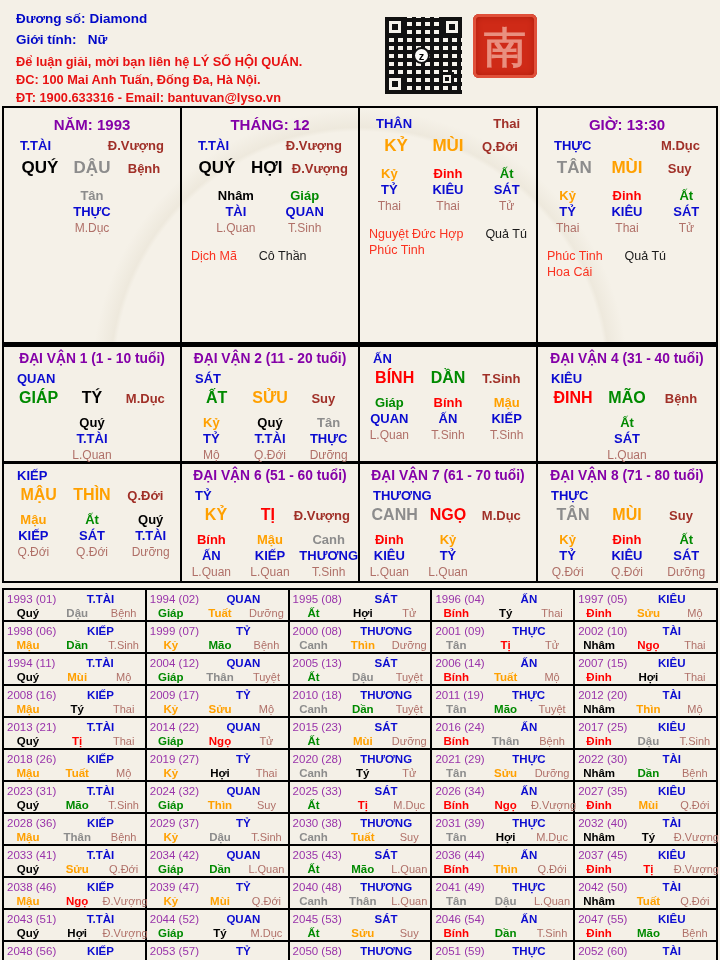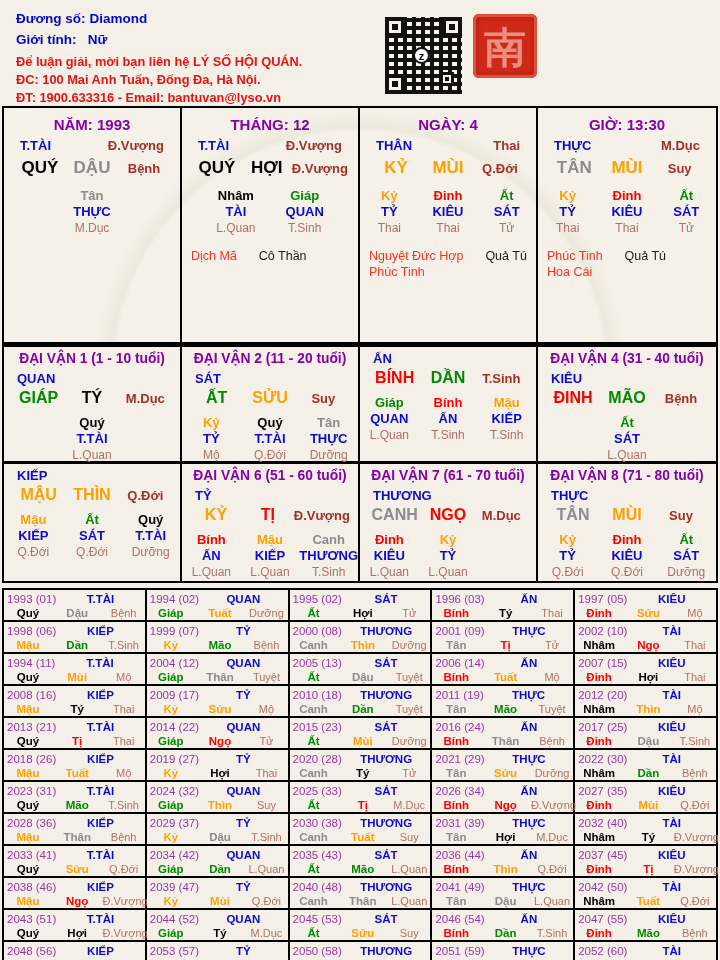--- a/index.html
+++ b/index.html
@@ -178,7 +178,6 @@
         </div>
       </div>
       <div class="pillar">
-        <div class="p-title">NGÀY: 4</div>
         <div class="p-gods">
           <span class="god">THÂN</span>
           <span class="stage-strong">Thai</span>

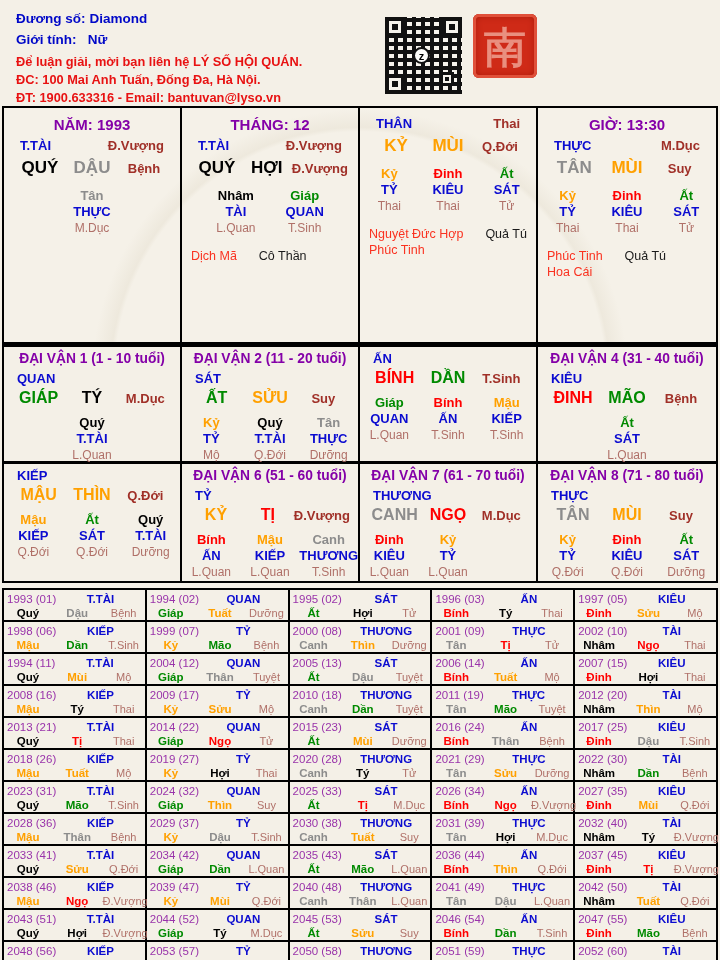--- a/index.html
+++ b/index.html
@@ -465,7 +465,7 @@
           </td>
           <td>
             <div class="yl1">
-              <span class="ynum">1995 (02)</span>
+              <span class="ynum">1995 (08)</span>
               <span class="ygod god">SÁT</span>
             </div>
             <div class="yl2">

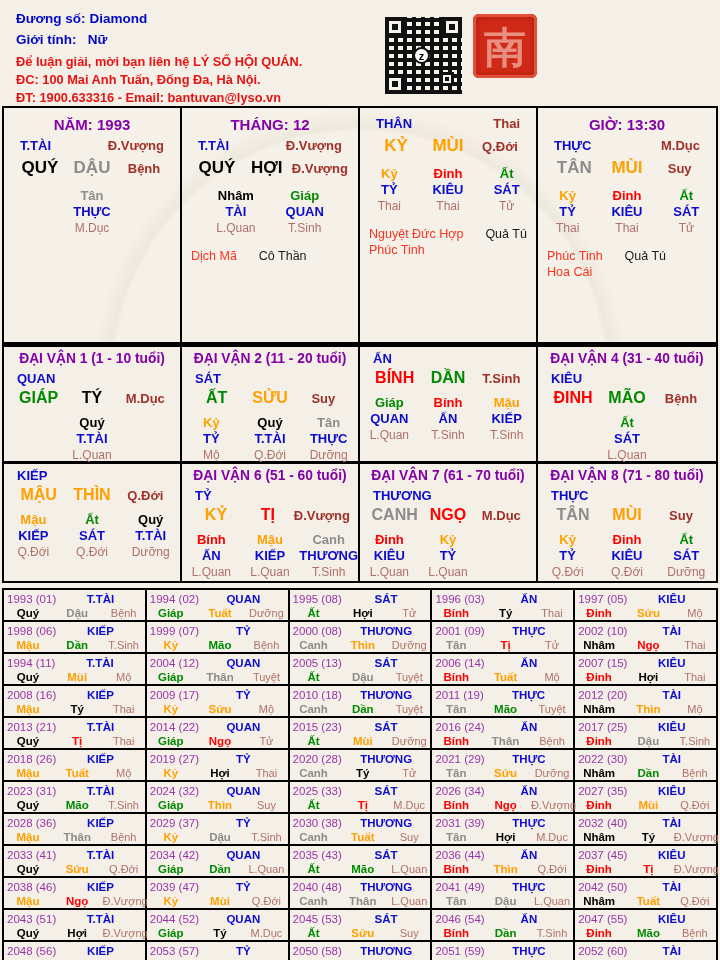--- a/index.html
+++ b/index.html
@@ -476,7 +476,7 @@
           </td>
           <td>
             <div class="yl1">
-              <span class="ynum">1996 (03)</span>
+              <span class="ynum">1996 (04)</span>
               <span class="ygod god">ẤN</span>
             </div>
             <div class="yl2">

